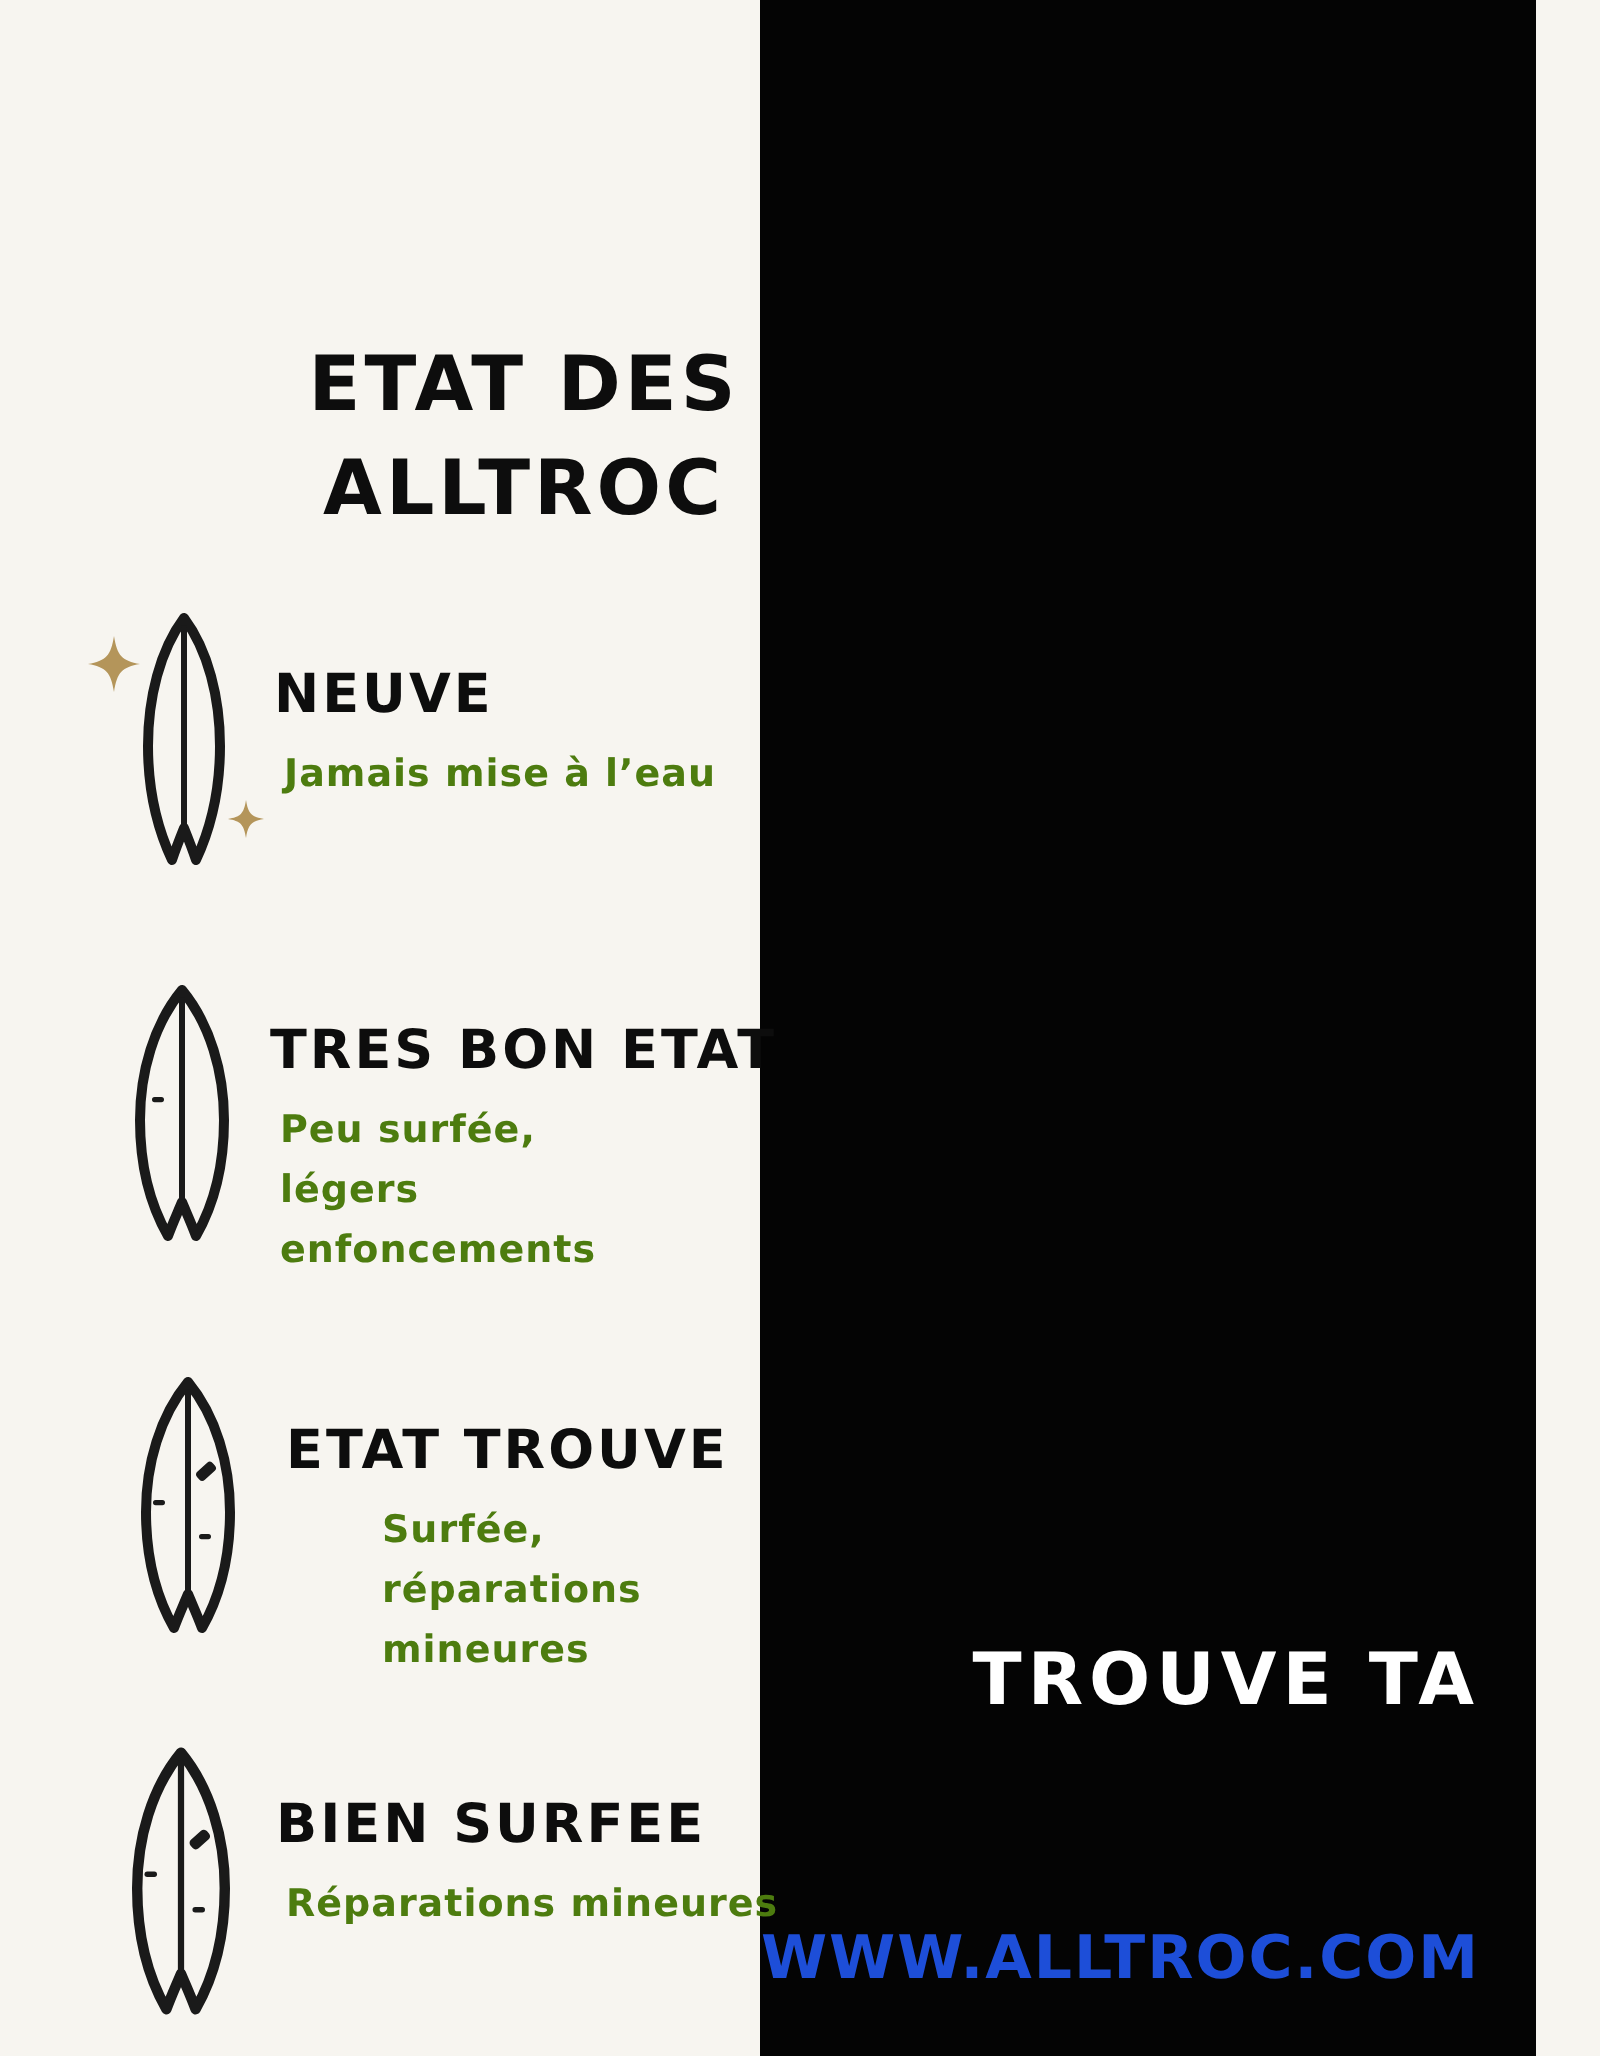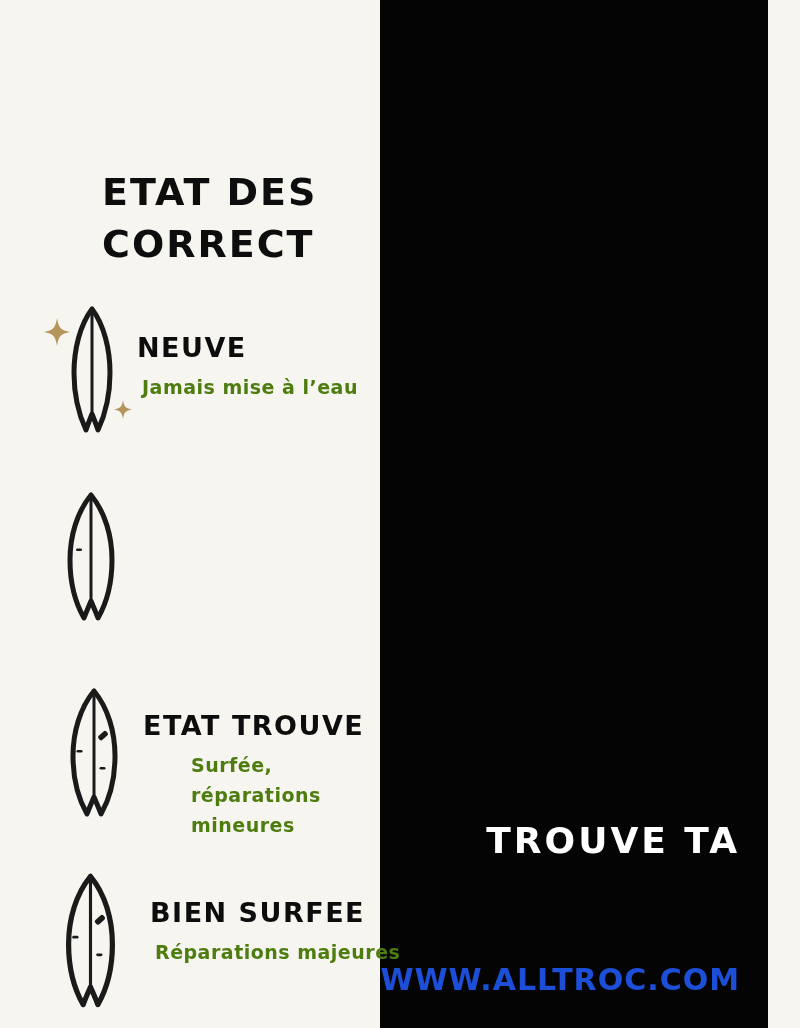--- a/index.html
+++ b/index.html
@@ -21,7 +21,7 @@
     position: absolute;
     left: 102px; top: 166px;
     width: 320px;
-    text-align: left;
+    text-align: center;
     font-weight: bold;
     font-size: 38px;
     line-height: 52px;

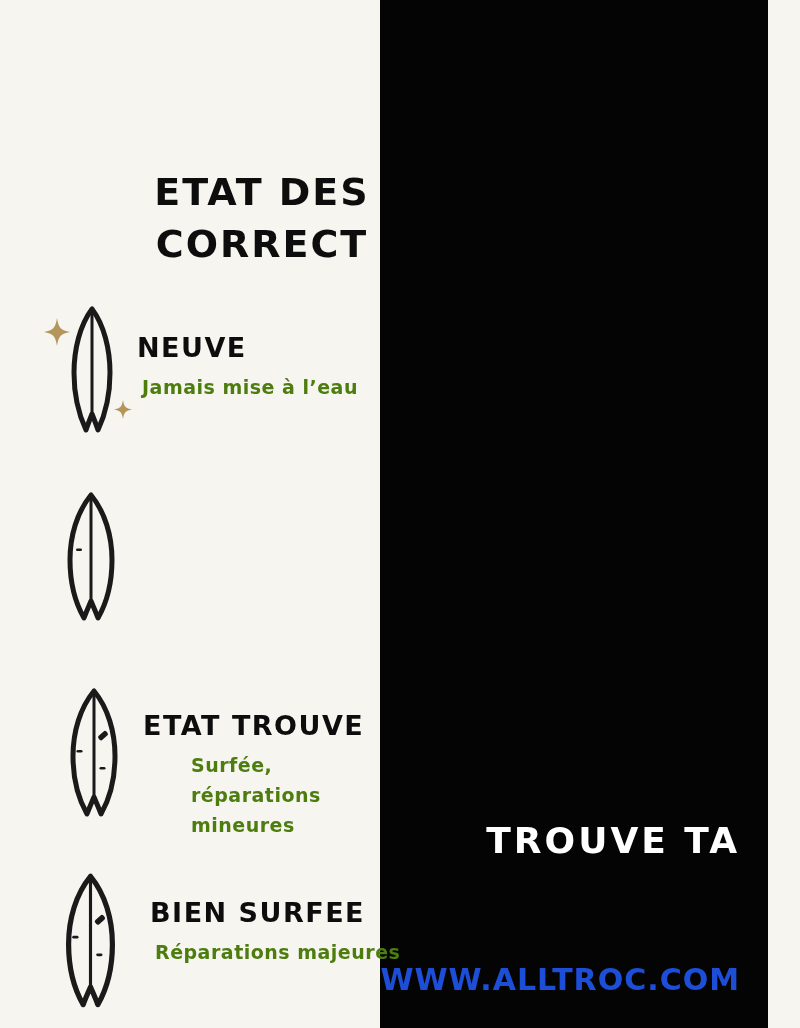--- a/index.html
+++ b/index.html
@@ -95,7 +95,7 @@
 
 <div class="title-block">
   <div>ETAT DES</div>
-  <div>CORRECT</div>
+  <div>ALLTROC</div>
 </div>
 
 <div class="section" style="top:305px; height:140px;">

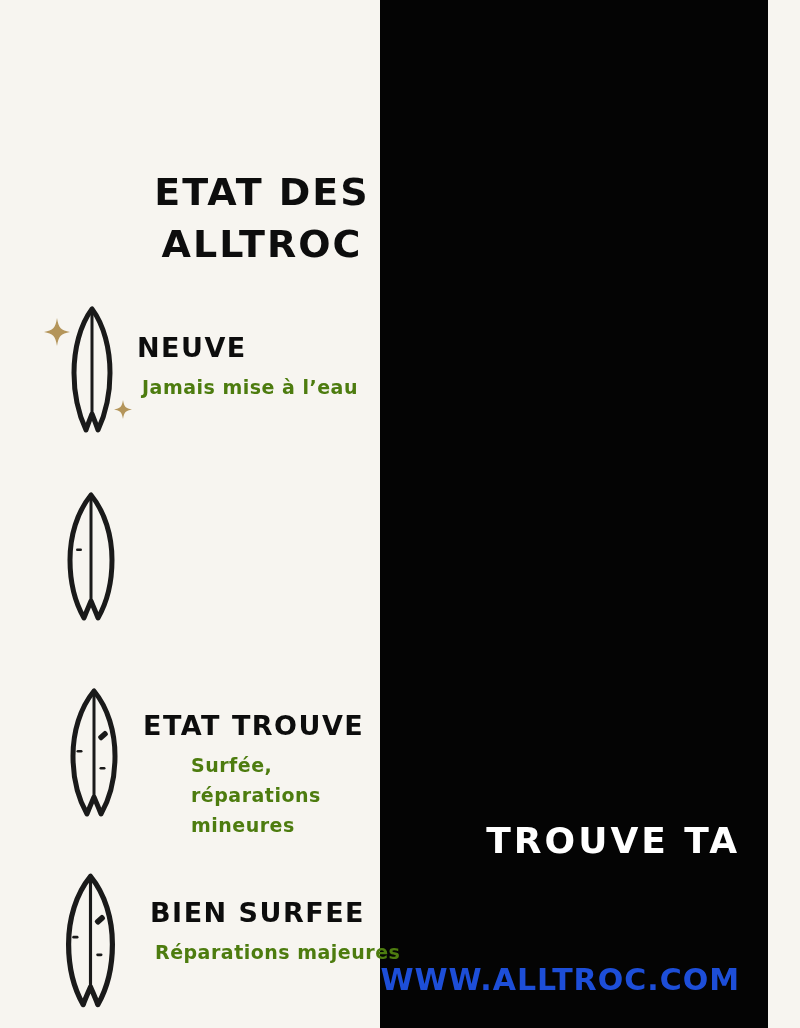--- a/index.html
+++ b/index.html
@@ -117,6 +117,10 @@
     <path class="stringer" d="M35,8 L35,108"></path>
     <rect class="ding" x="20" y="56.5" width="6" height="2.6" rx="1.3"></rect>
   </svg>
+  <div class="sec-text" style="top:18px; left:135px;">
+    <div class="sec-name">TRES BON ETAT</div>
+    <div class="sec-desc desc-w200">Peu surfée, légers enfoncements</div>
+  </div>
 </div>
 
 <div class="section" style="top:688px; height:150px;">

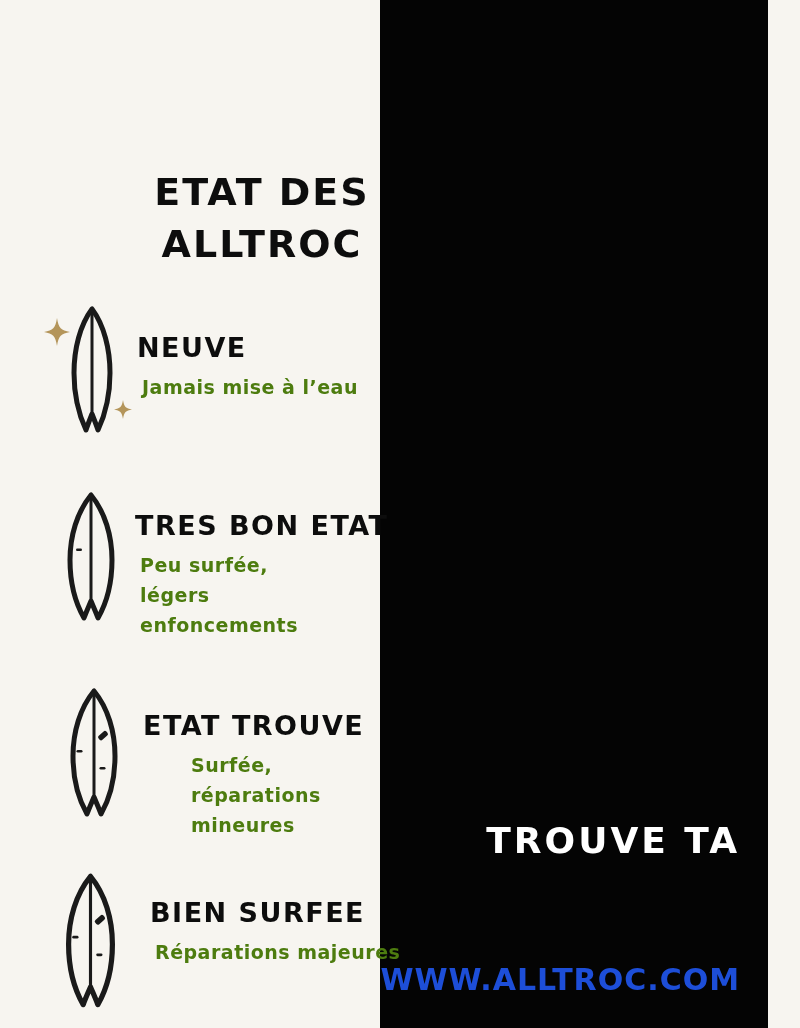--- a/index.html
+++ b/index.html
@@ -145,7 +145,7 @@
     <rect class="ding" x="17.5" y="60" width="6" height="2.6" rx="1.3"></rect>
     <rect class="ding" x="40.5" y="77" width="6" height="2.6" rx="1.3"></rect>
   </svg>
-  <div class="sec-text" style="top:25px; left:138px;margin-left:12px;">
+  <div class="sec-text" style="top:25px; left:138px;">
     <div class="sec-name">BIEN SURFEE</div>
     <div class="sec-desc desc-w280">Réparations majeures</div>
   </div>

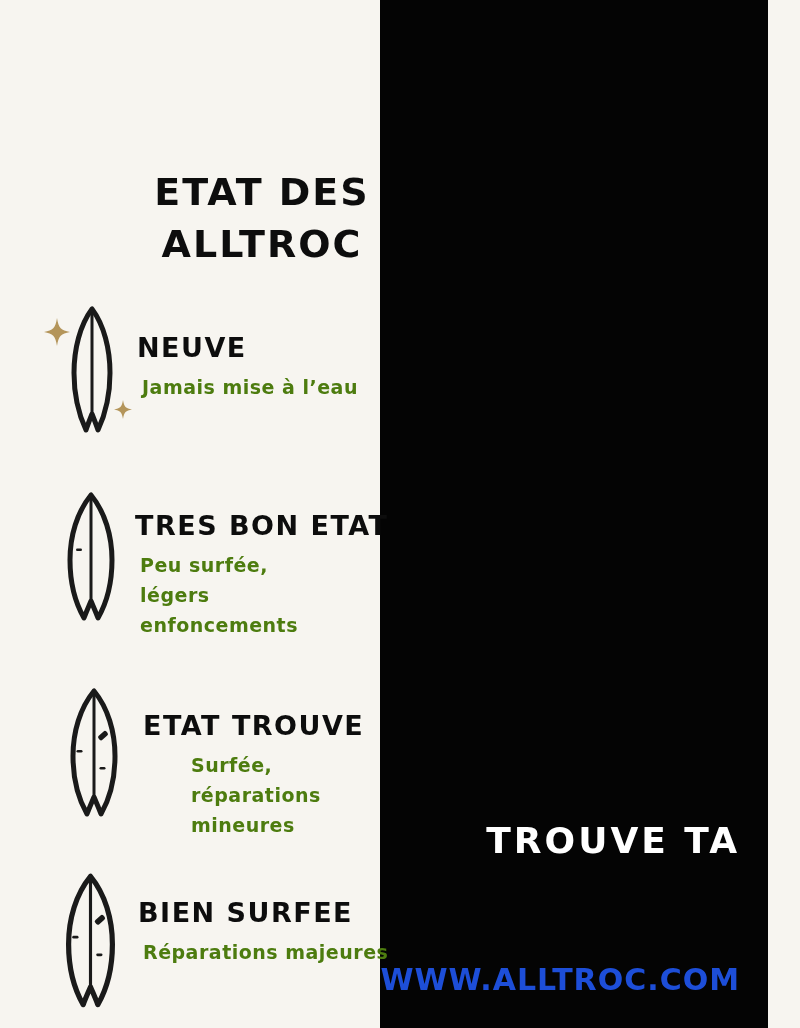--- a/index.html
+++ b/index.html
@@ -147,7 +147,7 @@
   </svg>
   <div class="sec-text" style="top:25px; left:138px;">
     <div class="sec-name">BIEN SURFEE</div>
-    <div class="sec-desc desc-w280">Réparations majeures</div>
+    <div class="sec-desc desc-w280">Réparations mineures</div>
   </div>
 </div>
 

